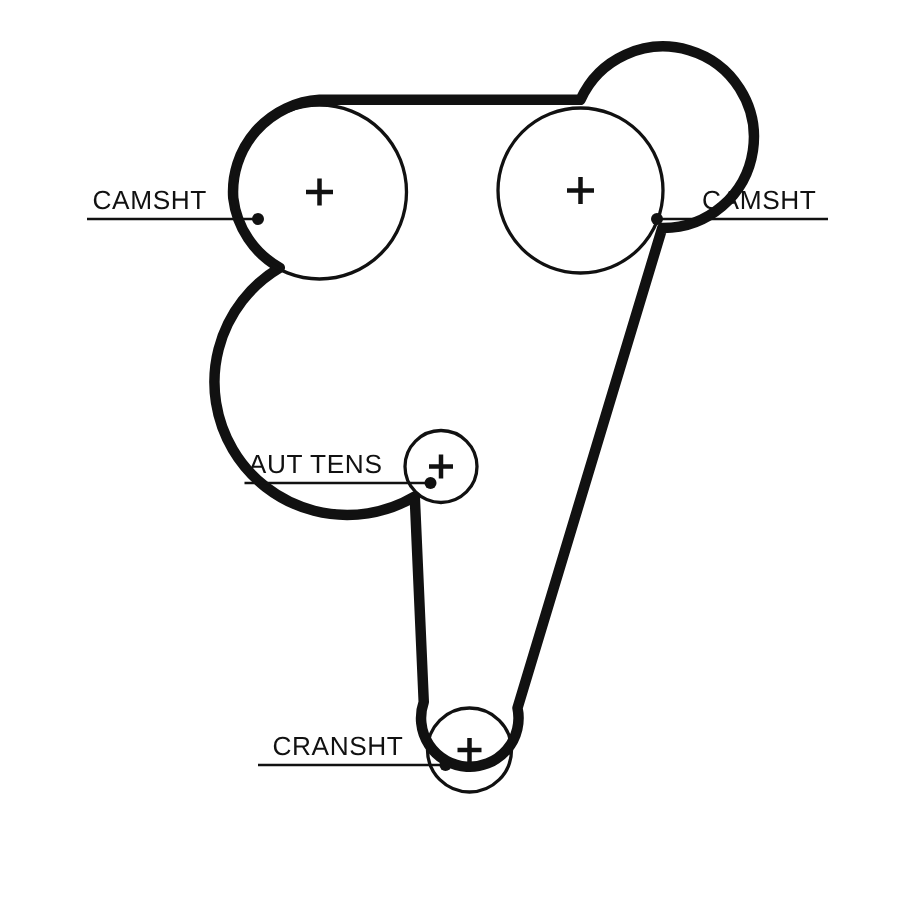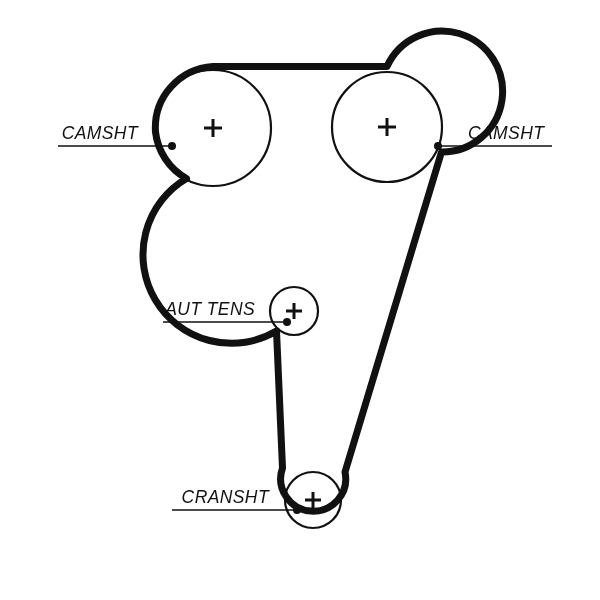--- a/index.html
+++ b/index.html
@@ -18,7 +18,6 @@
     width: 600px;
     height: 600px;
     background: #ffffff;
-    font-style: italic;
   }
   svg#belt-diagram {
     display: block;

